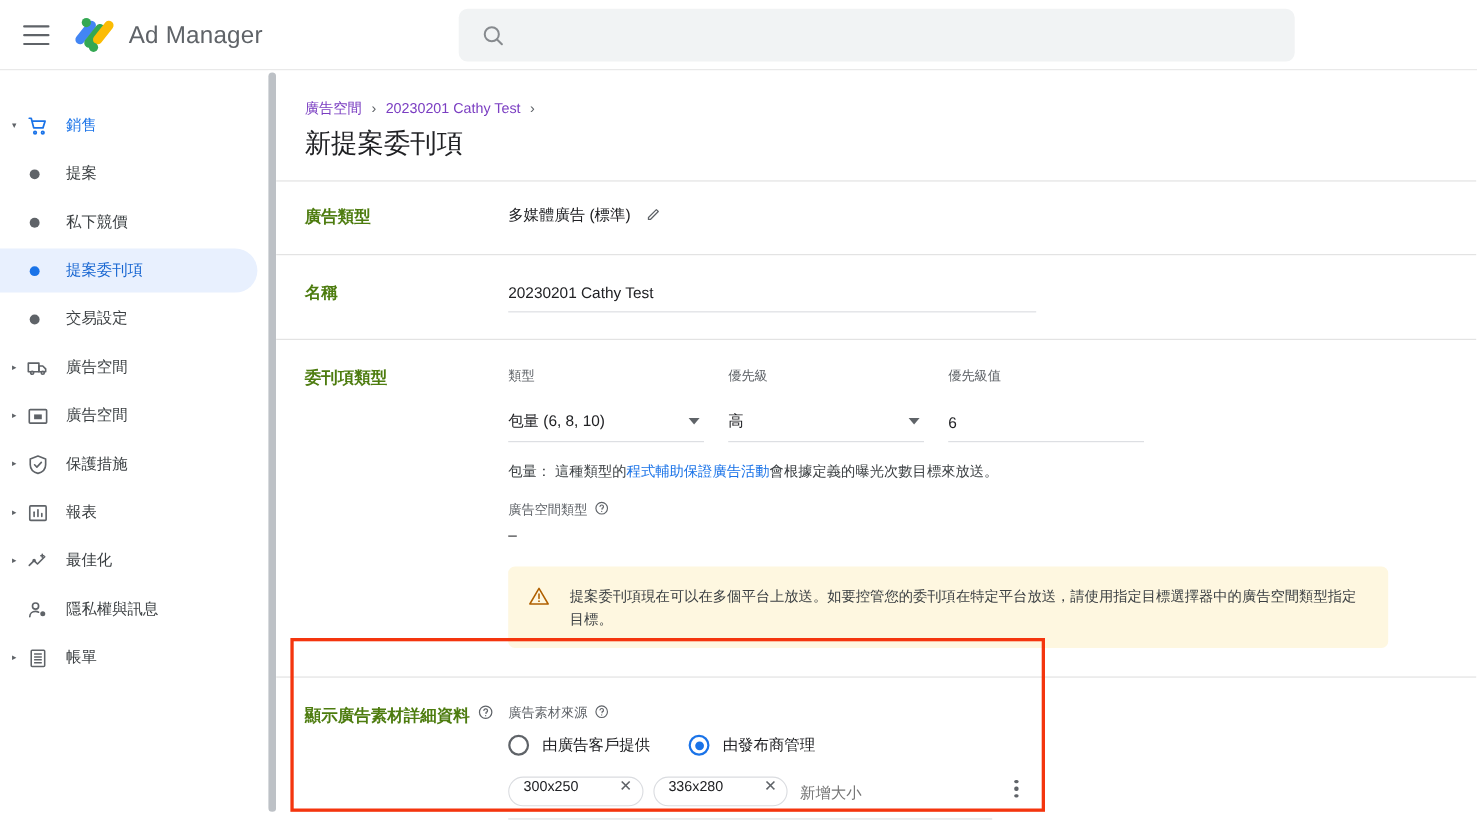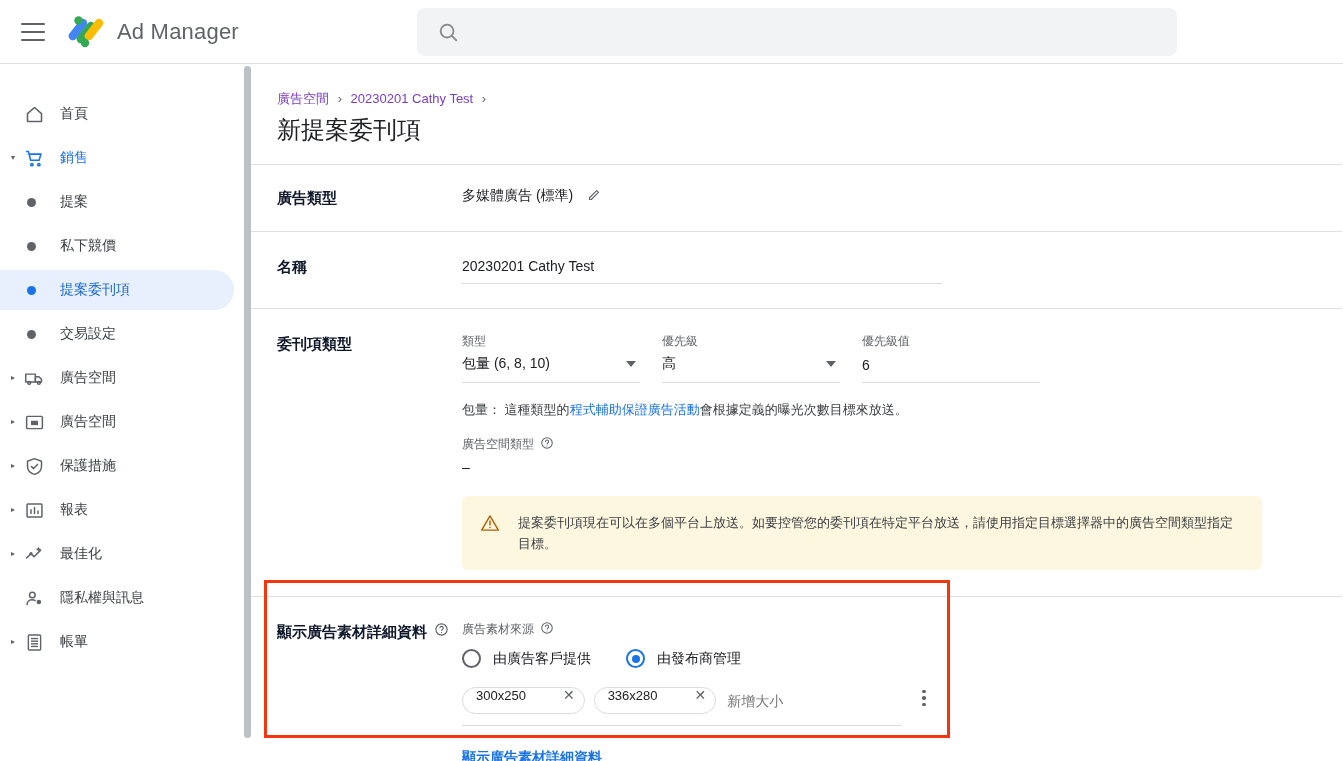--- a/index.html
+++ b/index.html
@@ -221,14 +221,6 @@
 
   <div class="sidebar">
 
-    <div class="navitem top">
-      <span class="ico">
-        <svg width="21" height="21" viewBox="0 0 24 24" fill="none" stroke="#5f6368" stroke-width="1.8" stroke-linejoin="round">
-          <path d="M4 11 L12 4 L20 11 V20 H4 Z"></path>
-        </svg>
-      </span>
-      <span class="lbl">首頁</span>
-    </div>
 
     <div class="navitem top active" style="background:transparent;">
       <span class="arrow">▾</span>

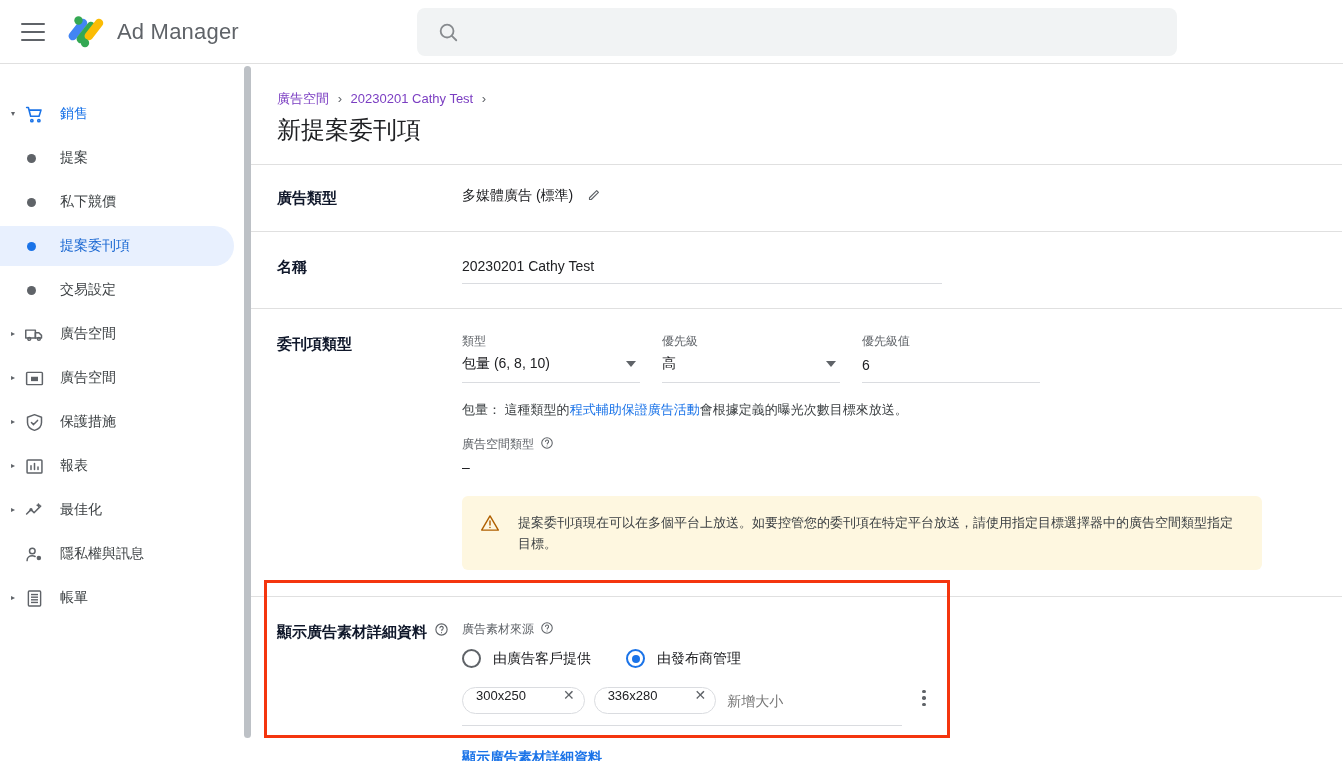--- a/index.html
+++ b/index.html
@@ -97,7 +97,7 @@
   .row { display: flex; padding: 24px 0 22px 26px; }
   .row-label {
     width: 185px; flex: 0 0 185px; font-size: 15px; font-weight: 700;
-    color: #0f172a; line-height: 22px; padding-right: 12px;
+    color: #4d7c0f; line-height: 22px; padding-right: 12px;
     display: flex; align-items: flex-start;
   }
   .row-label .help { margin-left: 7px; flex: 0 0 auto; }

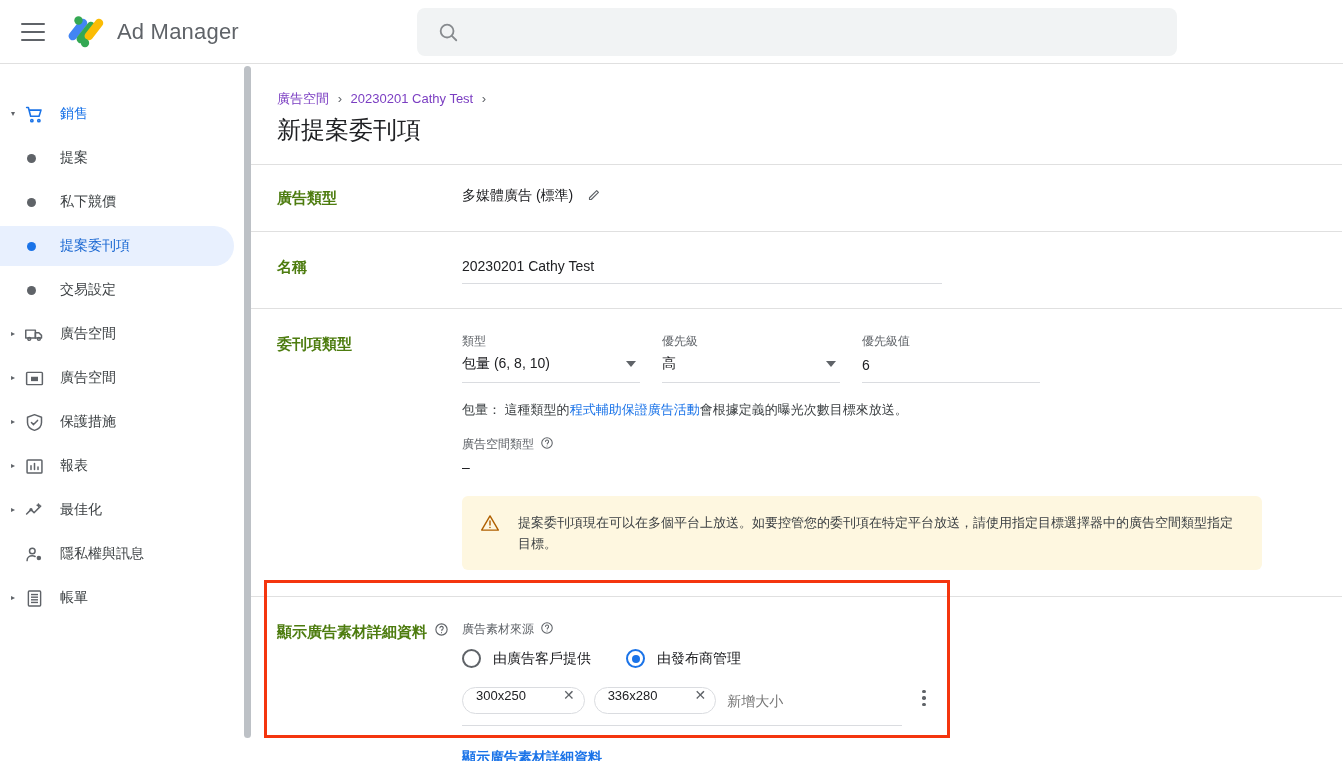--- a/index.html
+++ b/index.html
@@ -114,7 +114,7 @@
 
   .field-group { display: flex; }
   .field { margin-right: 22px; }
-  .field .flabel { font-size: 12px; color: #5f6368; margin-bottom: 5px; }
+  .field .flabel { font-size: 12px; color: #5f6368; margin-bottom: 24px; }
   .select {
     position: relative; width: 178px; border-bottom: 1px solid #dadce0;
     padding-bottom: 9px; font-size: 14px; color: #202124; cursor: pointer;

